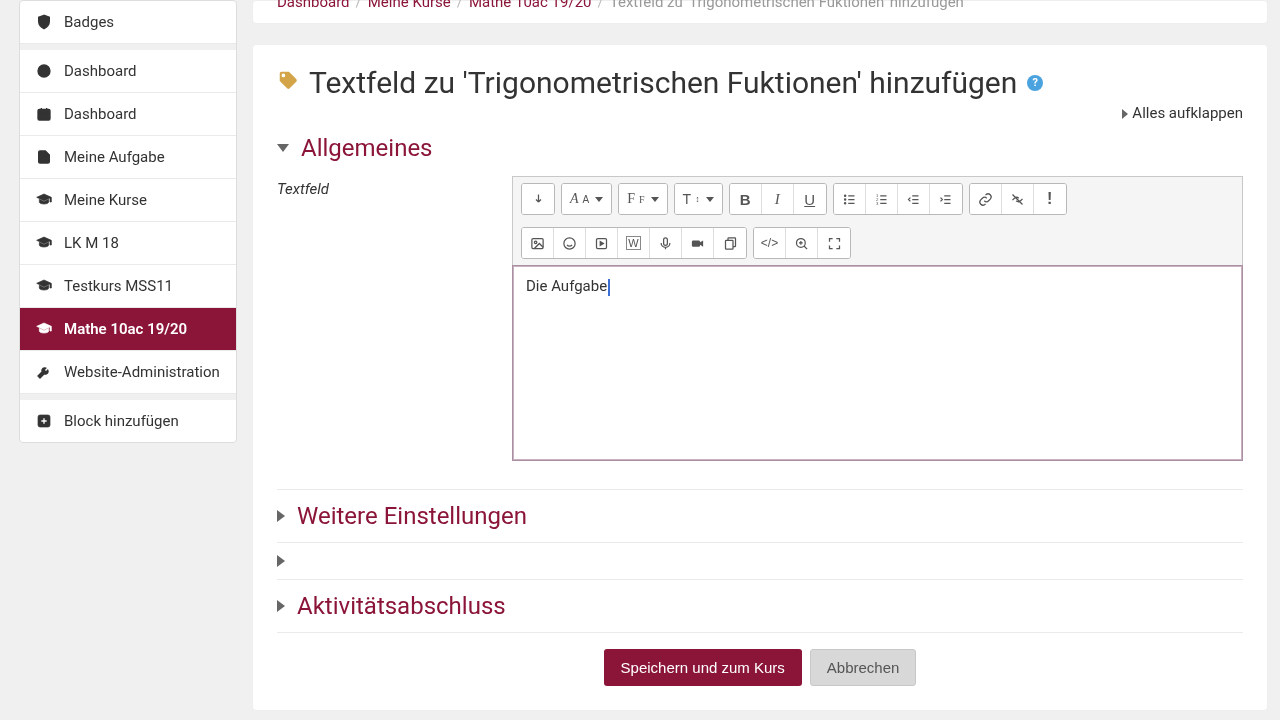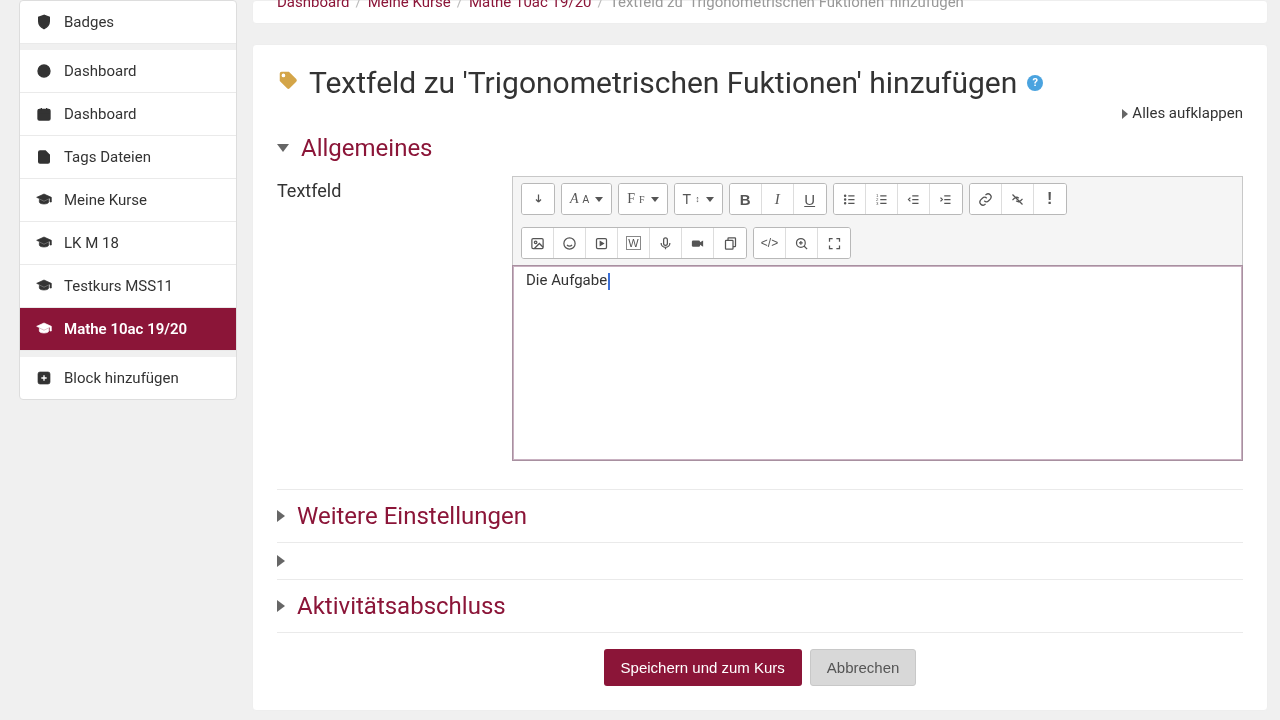--- a/index.html
+++ b/index.html
@@ -99,7 +99,7 @@
               <path d="M14 3v6h6"></path>
             </svg>
           </span>
-        <span>Tags Dateien</span>
+        <span>Meine Aufgabe</span>
       </div>
       <div class="nav-item">
         <span class="icon">

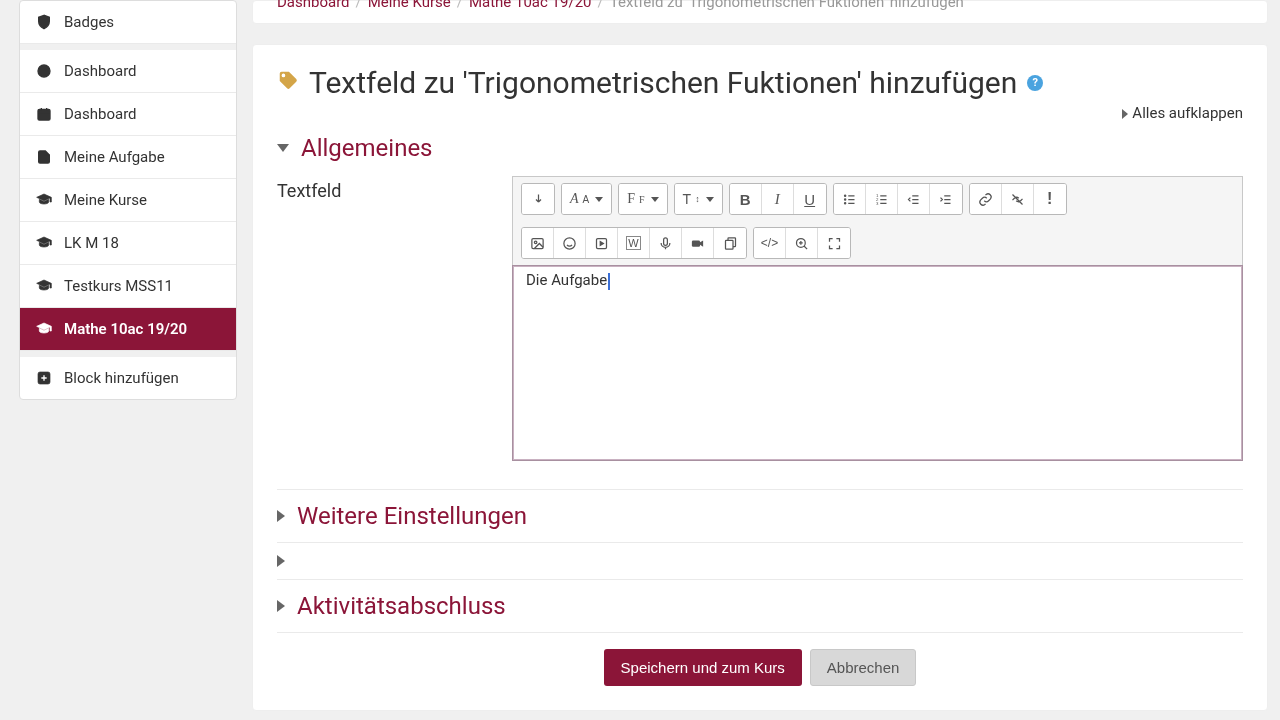--- a/index.html
+++ b/index.html
@@ -36,7 +36,7 @@
 .section-head h3 { font-size: 24px; font-weight: 400; color: #8b1538; }
 
 .form-row { display:flex; gap: 20px; padding: 10px 0 20px 0; }
-.form-label { width: 215px; flex-shrink:0; font-size: 18px; color: #333; padding-top: 4px; }
+.form-label { width: 215px; flex-shrink:0; font-size: 15px; color: #333; padding-top: 4px; font-style: italic; }
 .form-field { flex: 1; }
 
 .editor-wrap { border: 1px solid #c8c8c8; background: #fff; }

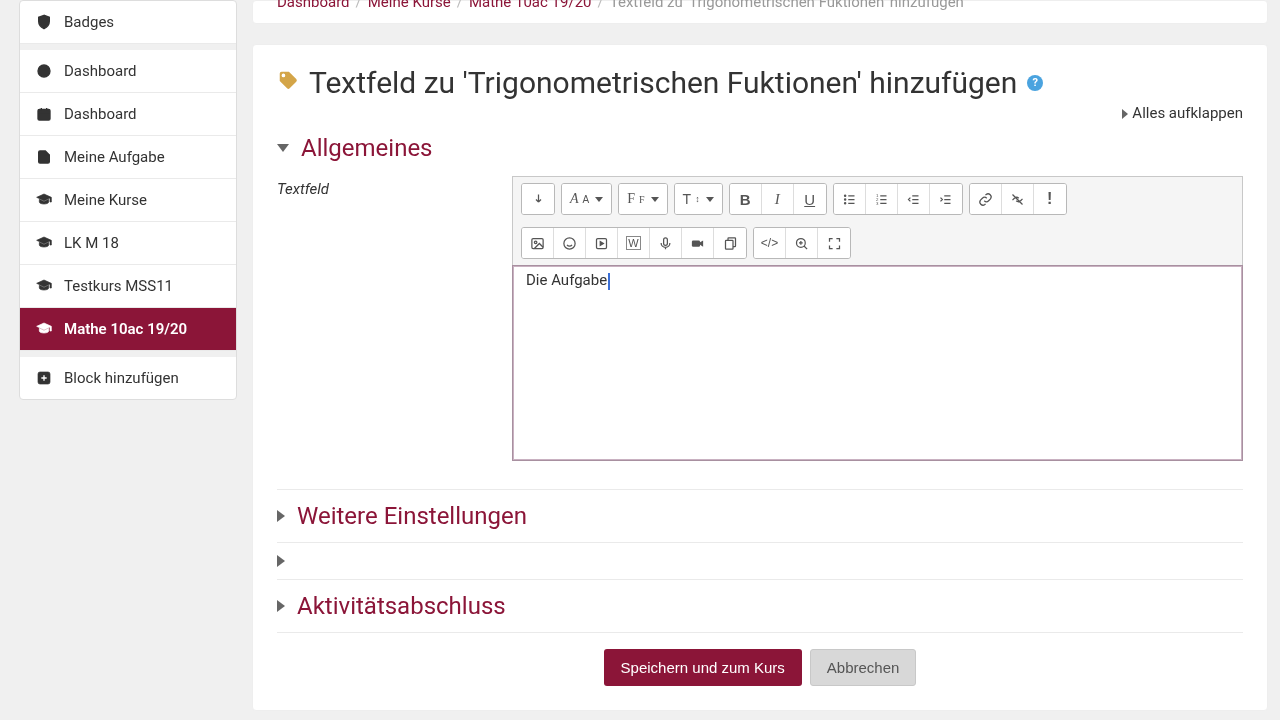--- a/index.html
+++ b/index.html
@@ -51,7 +51,7 @@
 .tb-btn u { text-decoration:underline; font-size:15px;}
 .tb-btn svg { width:15px; height:15px; }
 
-.editor-area { min-height: 196px; padding: 4px 12px; font-size: 15px; color: #333; border: 2px solid rgba(120,60,100,0.4); margin: -1px; position:relative;}
+.editor-area { min-height: 196px; padding: 10px 12px; font-size: 15px; color: #333; border: 2px solid rgba(120,60,100,0.4); margin: -1px; position:relative;}
 .cursor { display:inline-block; width:1.5px; height:17px; background:#3b6fd6; vertical-align:middle; margin-left:1px;}
 
 .actions { display:flex; justify-content:center; gap: 8px; margin-top: 16px; }

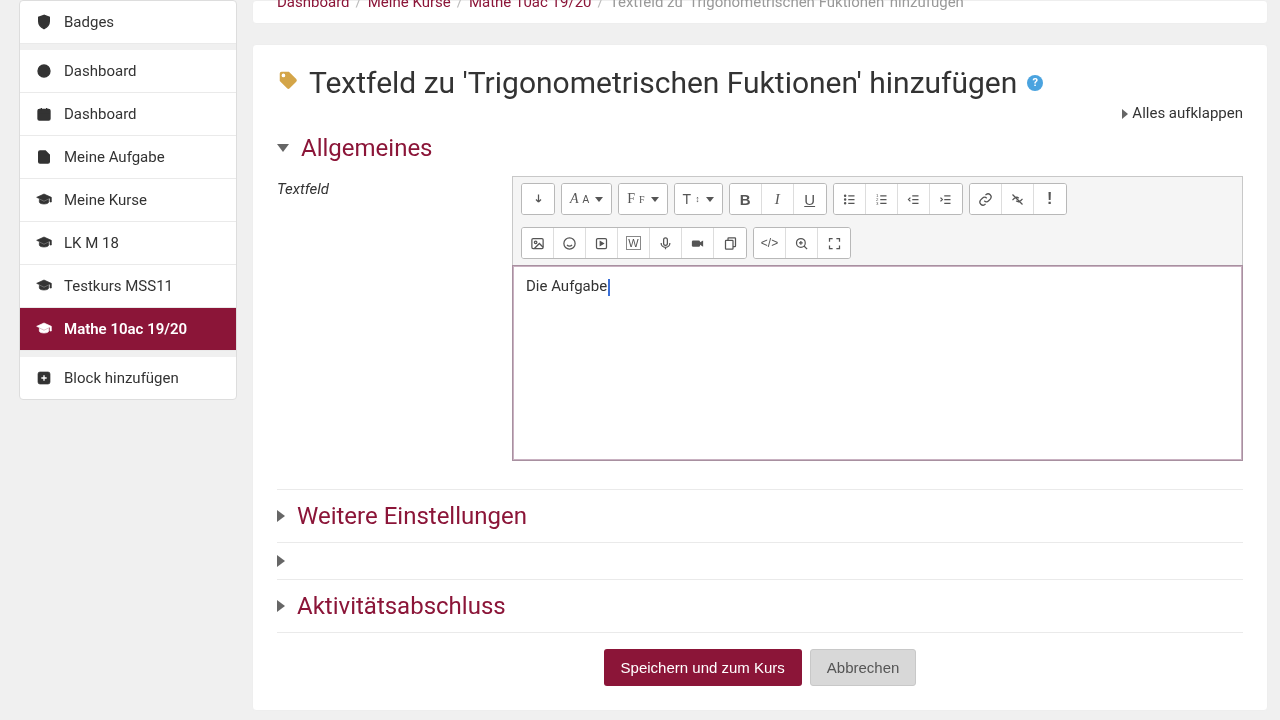--- a/index.html
+++ b/index.html
@@ -137,6 +137,14 @@
           </span>
         <span>Mathe 10ac 19/20</span>
       </div>
+      <div class="nav-item">
+        <span class="icon">
+            <svg viewBox="0 0 24 24" fill="none" stroke="currentColor" stroke-width="2">
+              <path d="M14.7 6.3a4 4 0 00-5.4 5.4L3 18l3 3 6.3-6.3a4 4 0 005.4-5.4L15 12l-3-3z"></path>
+            </svg>
+          </span>
+        <span>Website-Administration</span>
+      </div>
       <div class="nav-group-sep"></div>
       <div class="nav-item">
         <span class="icon">

